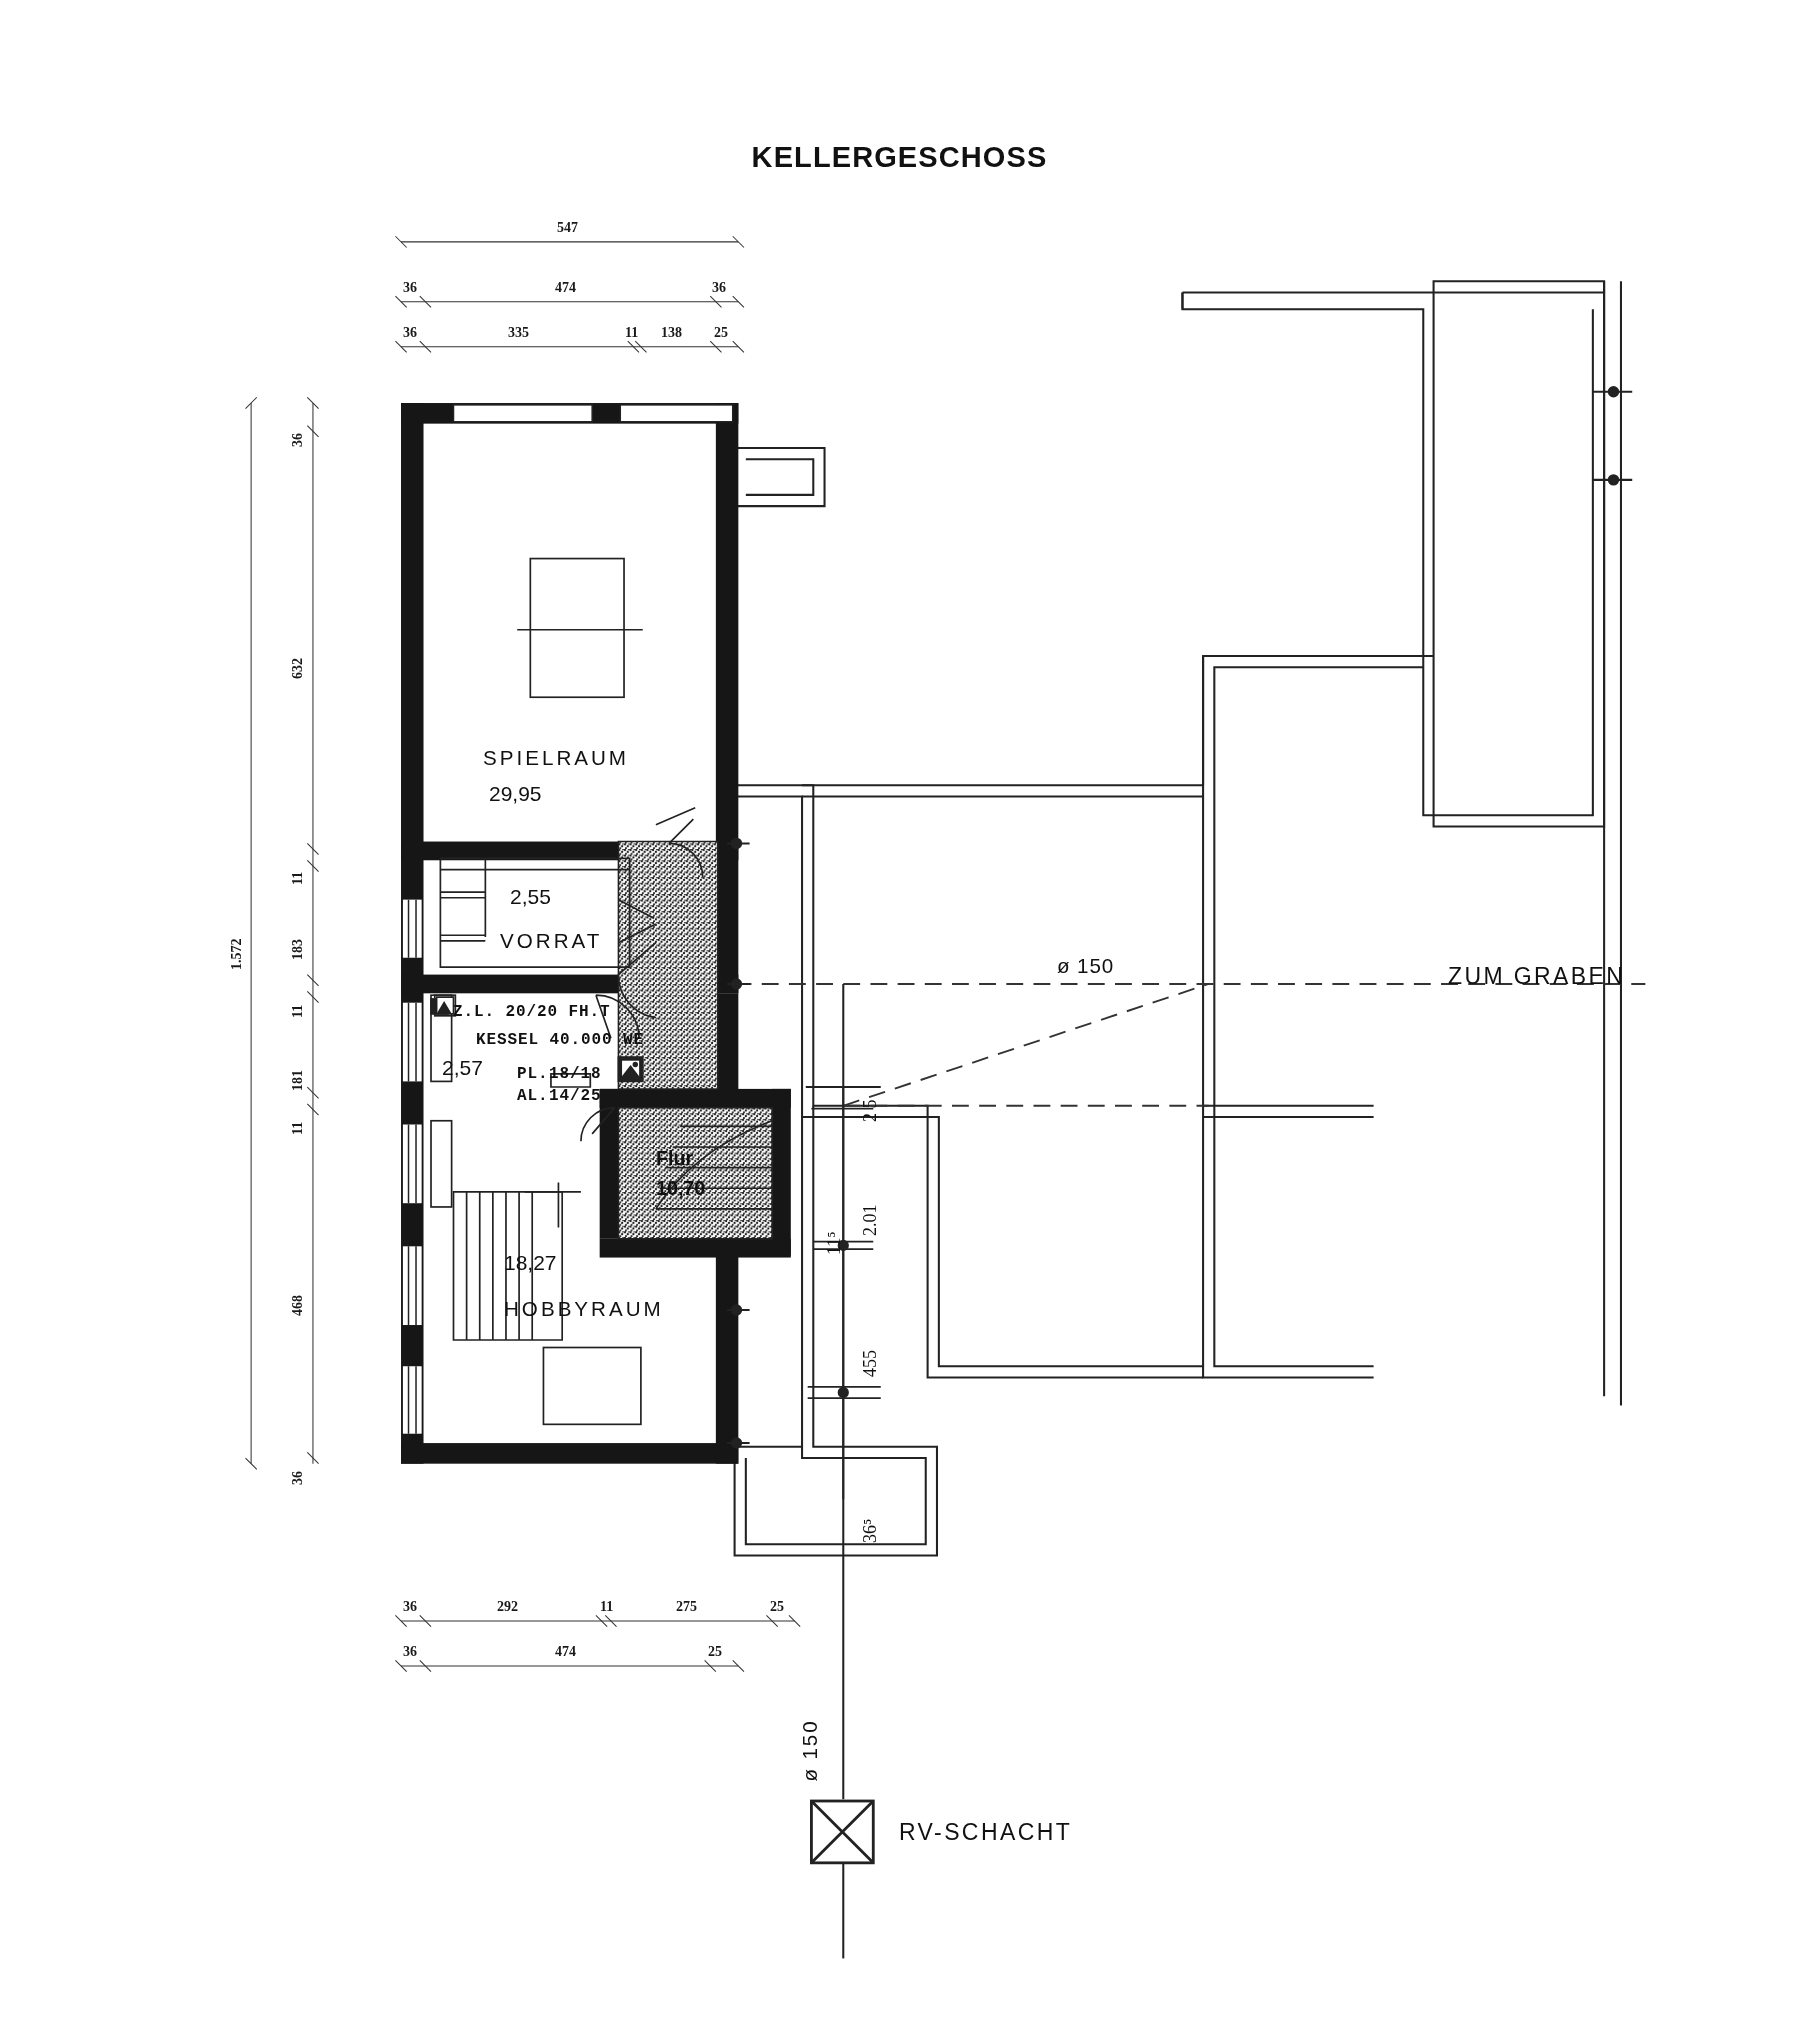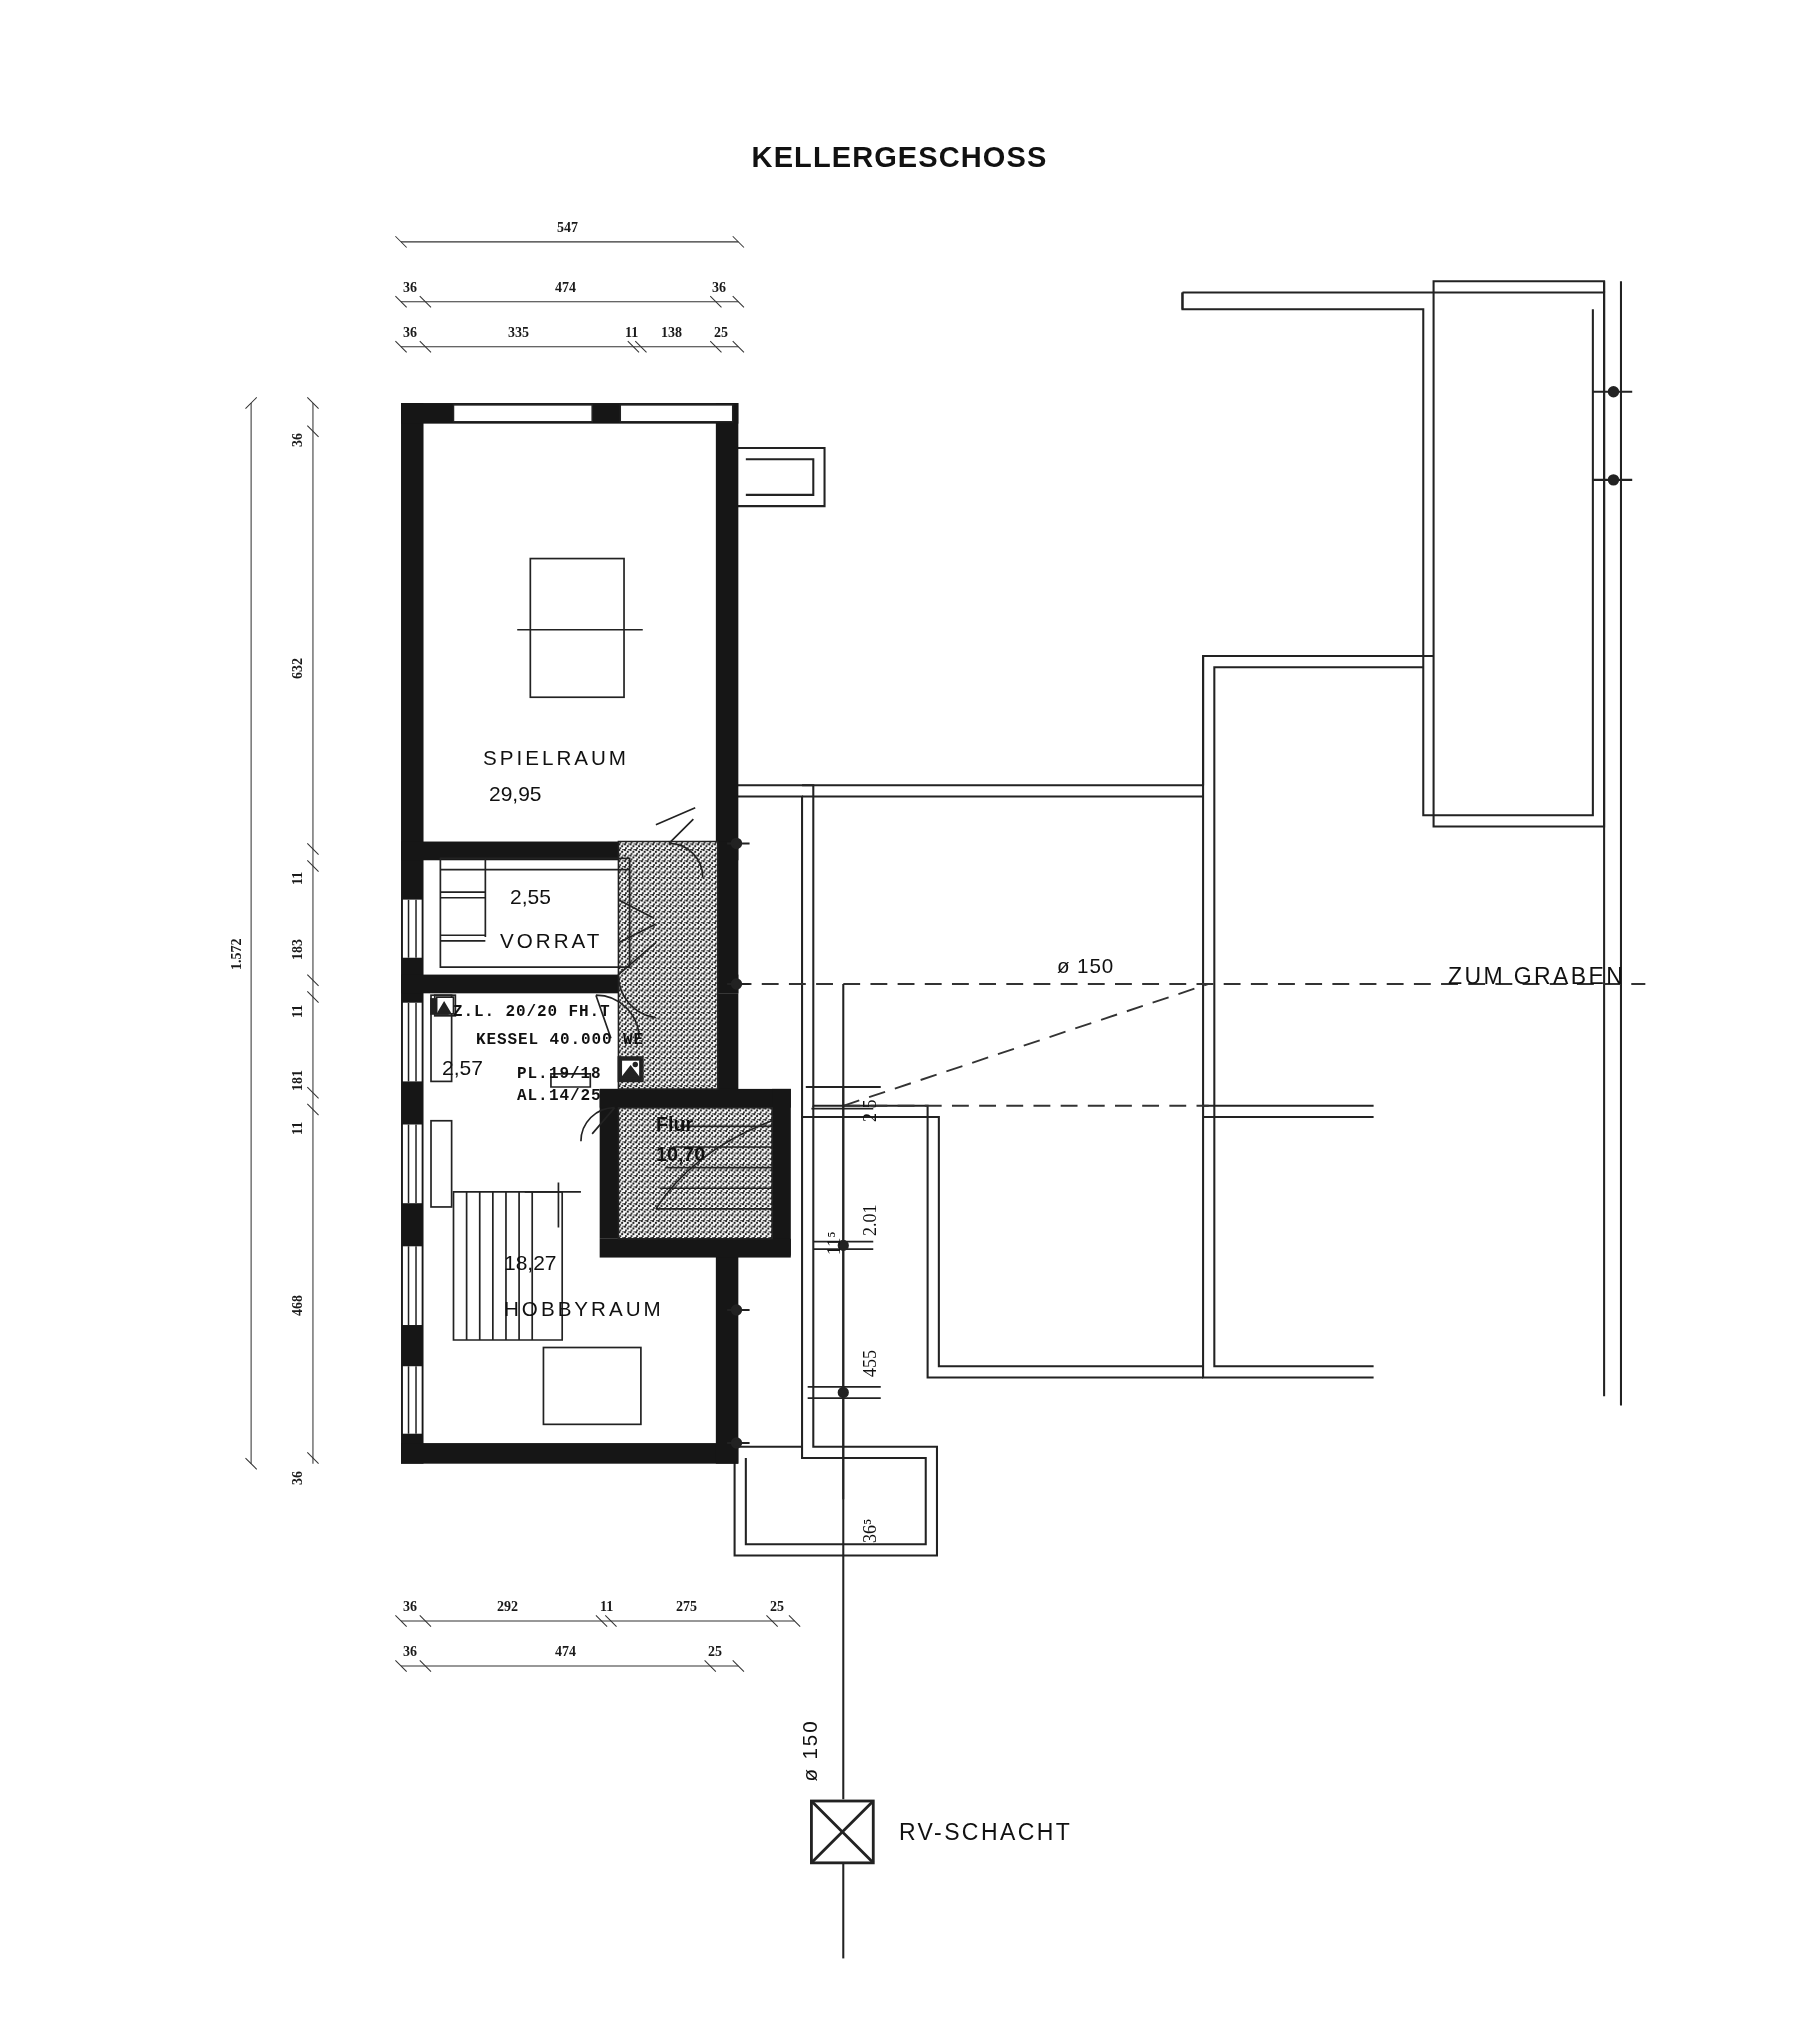--- a/index.html
+++ b/index.html
@@ -388,7 +388,7 @@
   <div class="t techtxt" style="left:453px;top:995px">Z.L. 20/20     FH.T</div>
   <div class="t techtxt" style="left:476px;top:1023px">KESSEL 40.000 WE</div>
   <div class="t techtxt" style="left:517px;top:1057px">PL.</div>
-  <div class="t techtxt" style="left:549px;top:1057px">19/18</div>
+  <div class="t techtxt" style="left:549px;top:1057px">18/18</div>
   <div class="t techtxt" style="left:517px;top:1079px">AL.</div>
   <div class="t techtxt" style="left:549px;top:1079px">14/25</div>
 

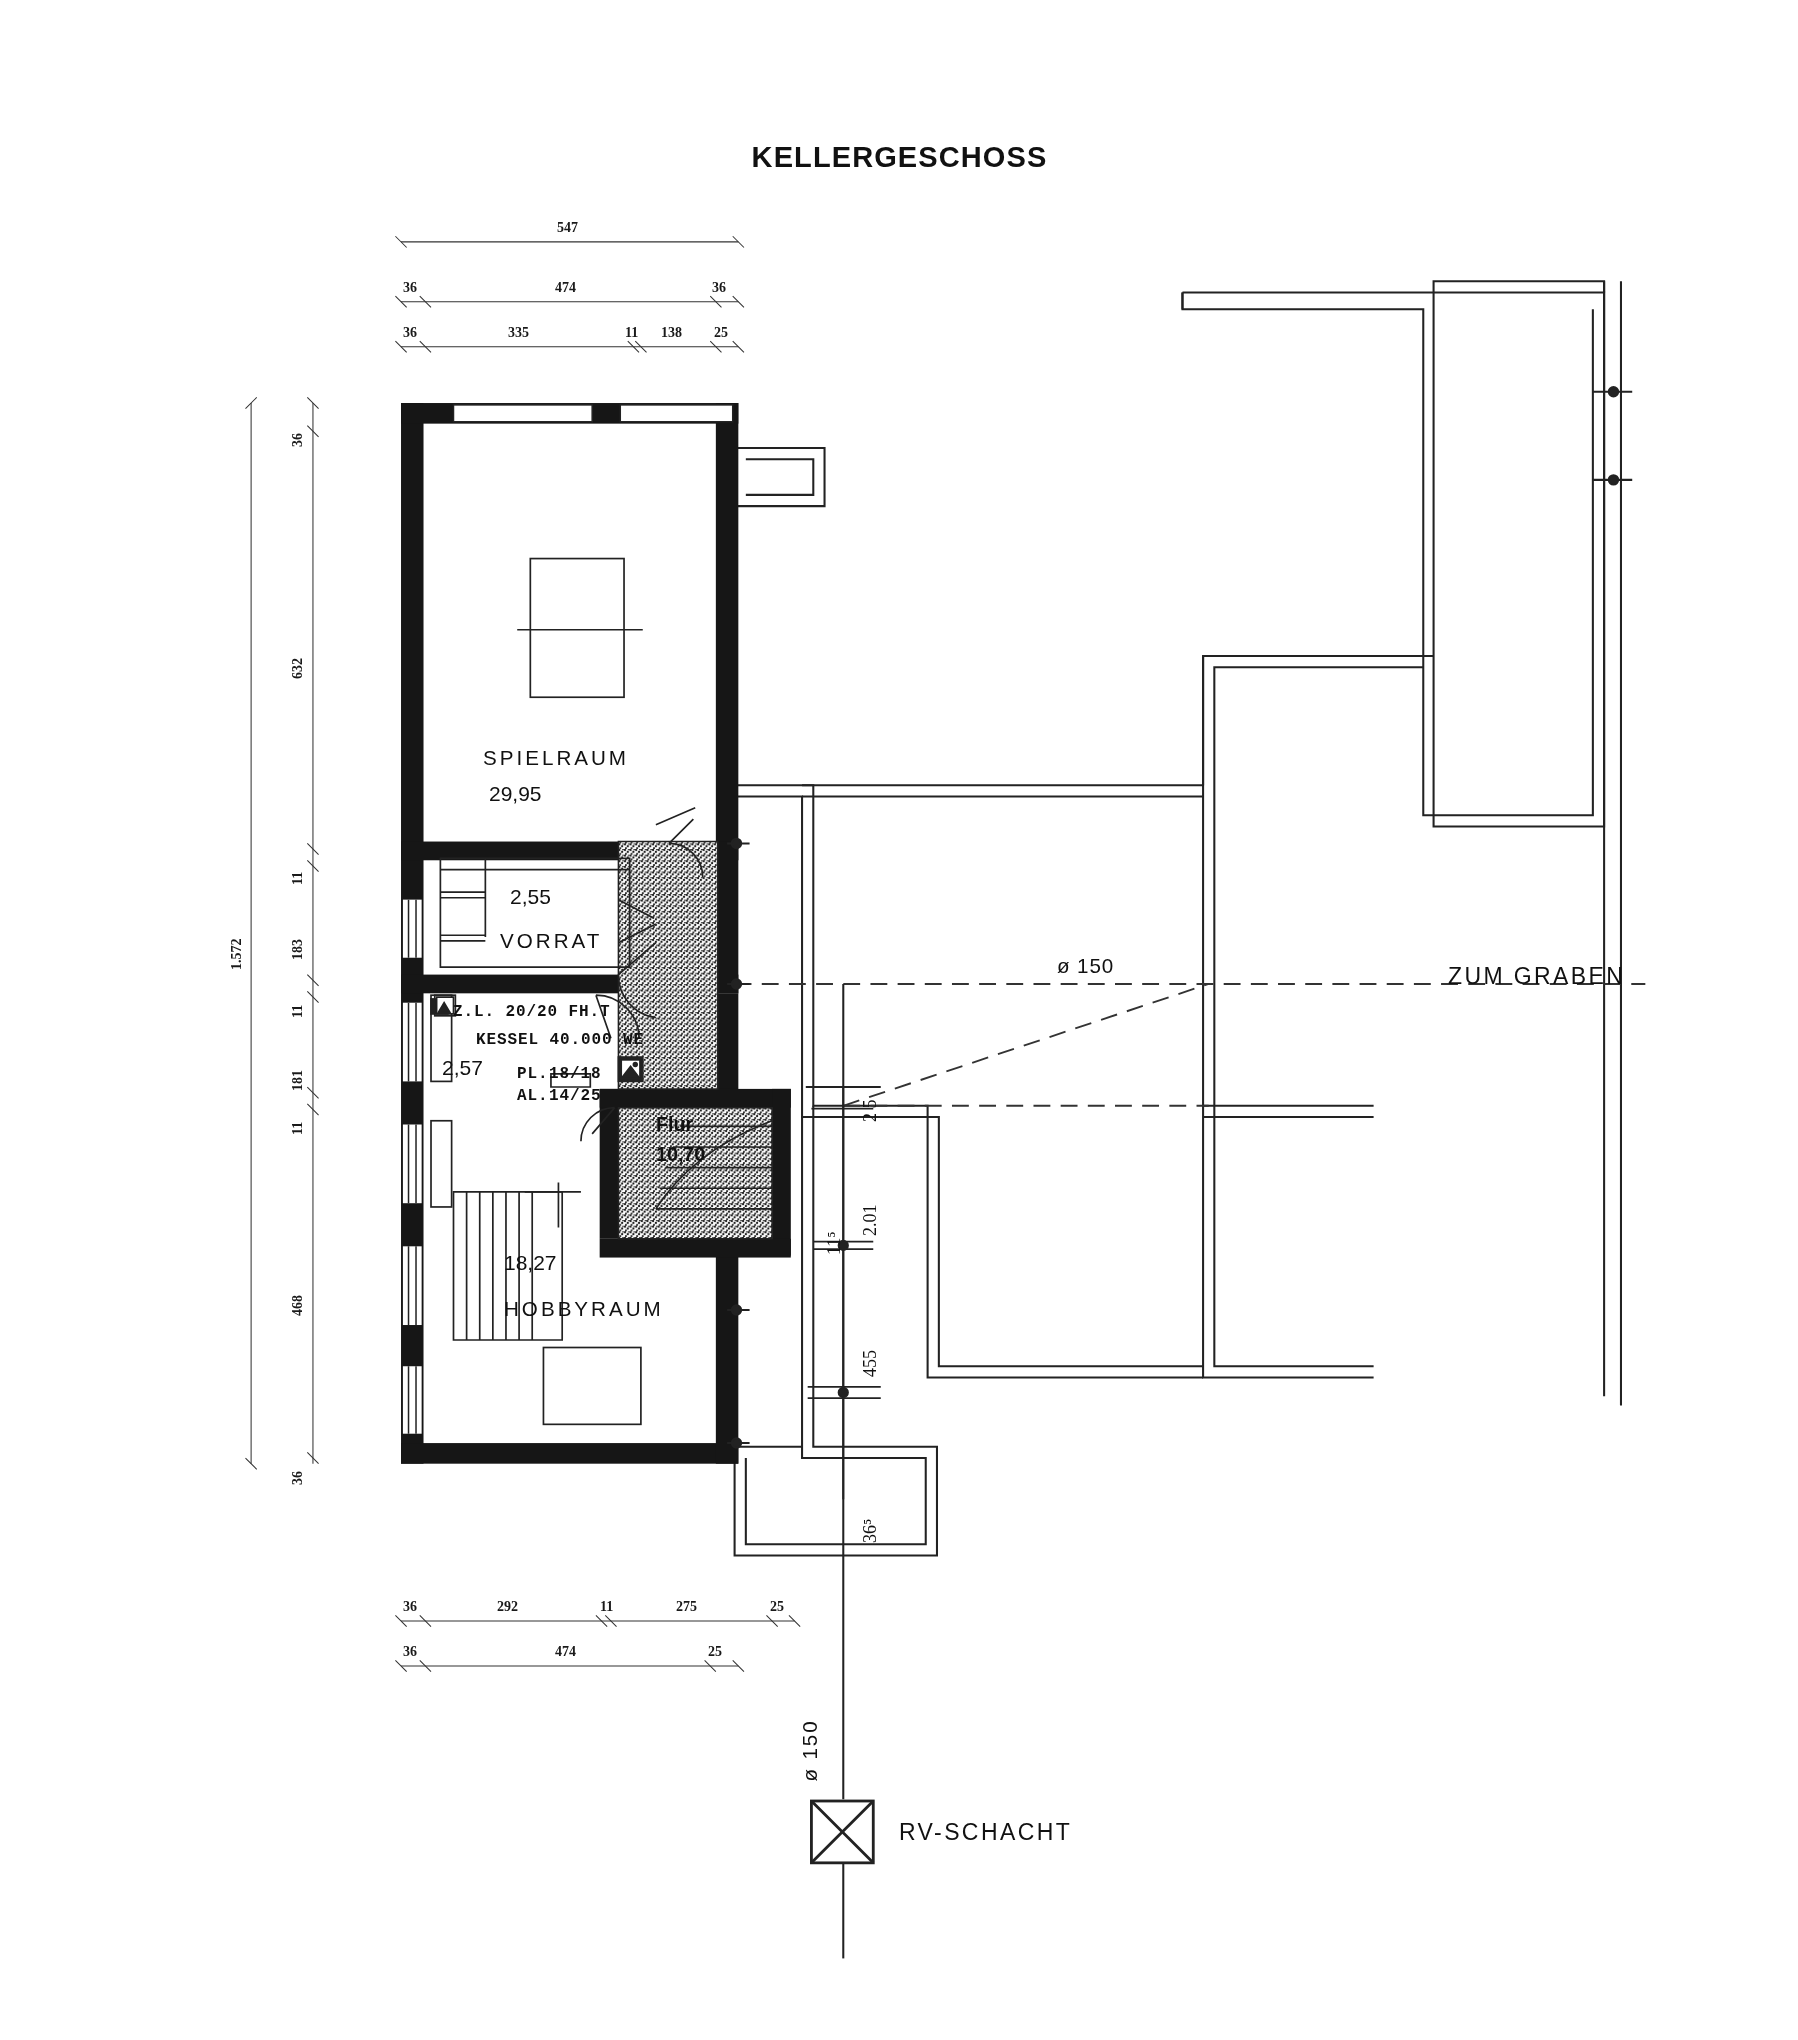--- a/index.html
+++ b/index.html
@@ -78,6 +78,7 @@
     font-size: 19.7px;
     font-weight: bold;
     font-family: "Liberation Sans", sans-serif;
+    margin-top: 34px;
   }
   .techtxt {
     font-size: 16px;

